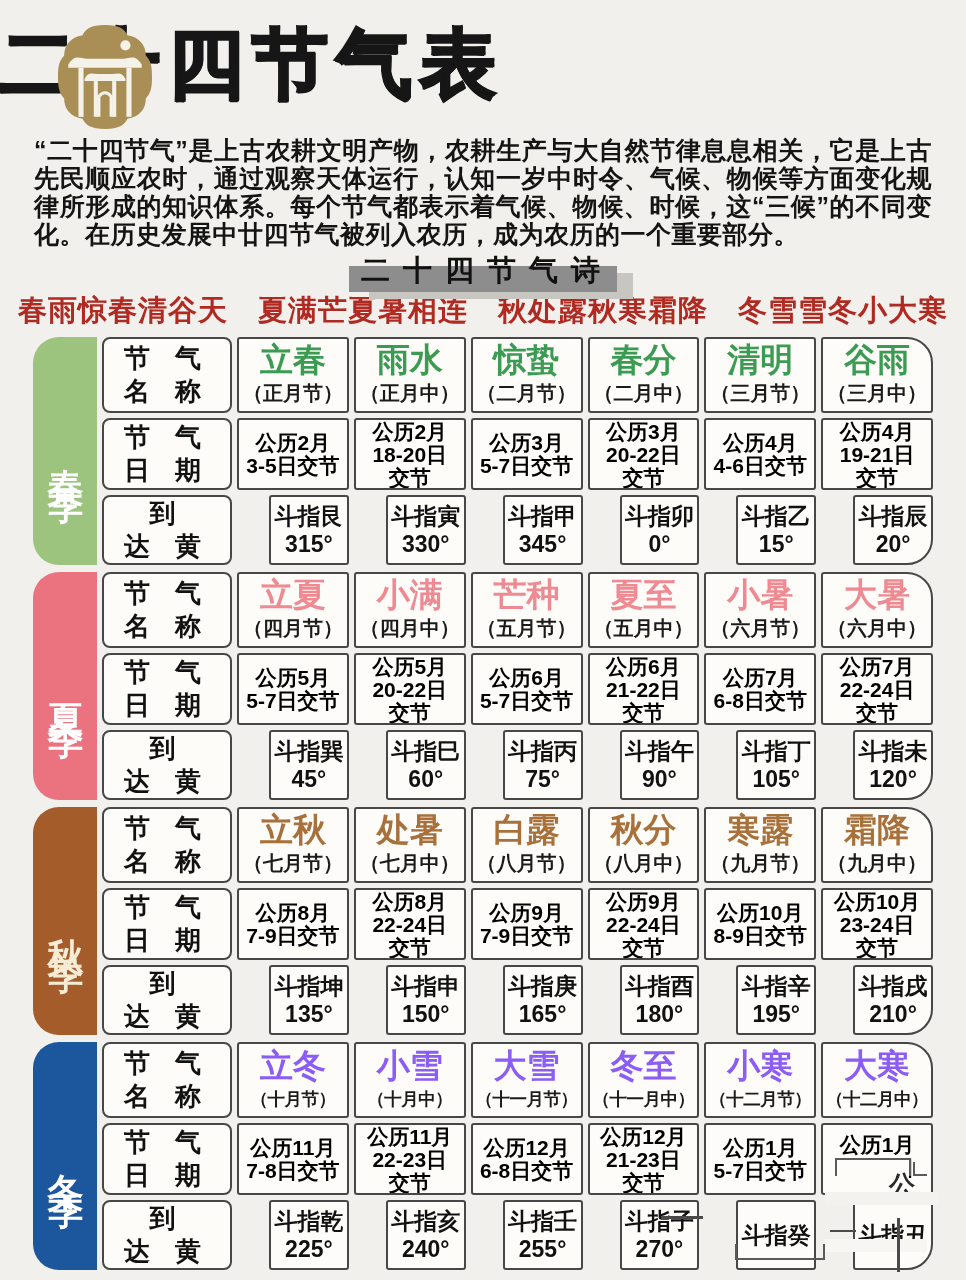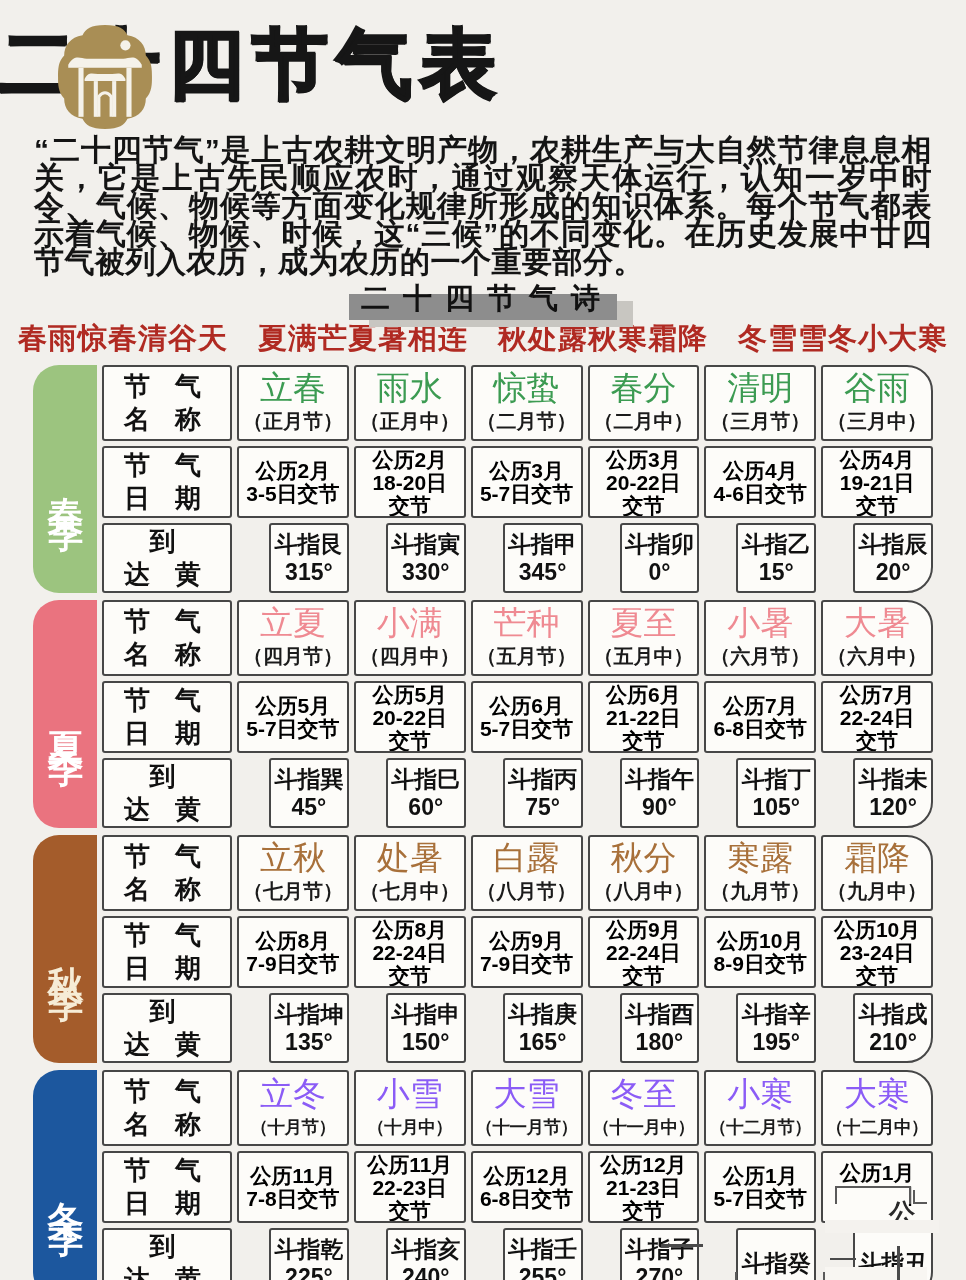--- a/index.html
+++ b/index.html
@@ -26,7 +26,7 @@
   
   .intro{
     margin:4px 34px 0 34px;
-    font-size:30px;line-height:28px;
+    font-size:25px;line-height:28px;
     font-weight:600;text-align:justify;
     letter-spacing:.5px;color:#141414;
   }

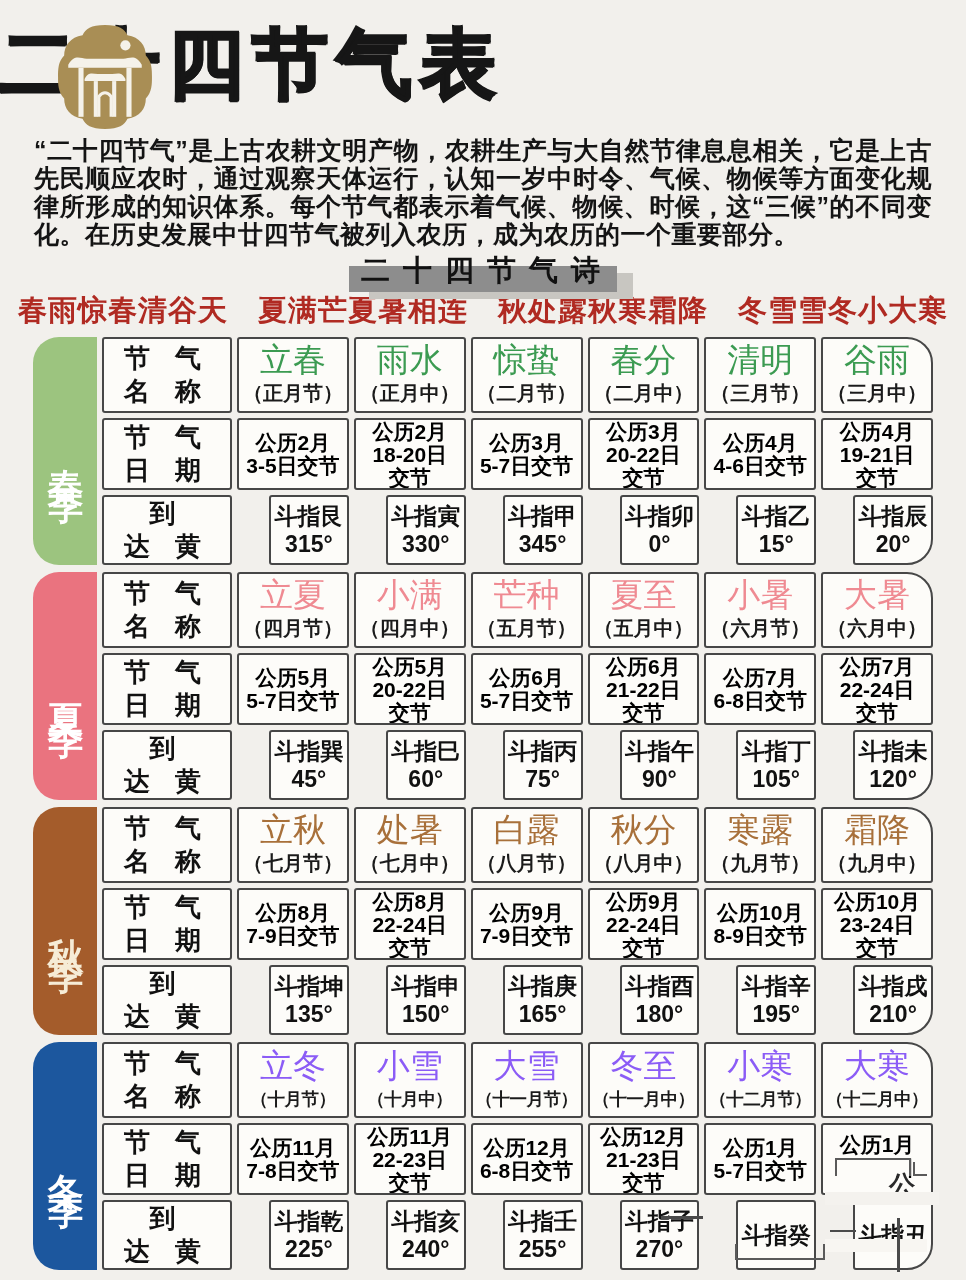--- a/index.html
+++ b/index.html
@@ -81,7 +81,7 @@
   .round-tr{border-top-right-radius:26px;}
   .round-br{border-bottom-right-radius:26px;}
   .hdr-cell{font-size:26px;font-weight:700;line-height:33px;
-    letter-spacing:9px;white-space:pre-line;color:#111;}
+    letter-spacing:9px;white-space:pre-line;color:#111;border-radius:8px;}
   .term-name{font-size:33px;font-weight:400;line-height:1.05;}
   .term-sub{font-size:20px;font-weight:600;color:#1b1b1b;margin-top:3px;}
   .date-cell{font-size:21px;font-weight:600;line-height:23px;white-space:pre-line;color:#000000;}

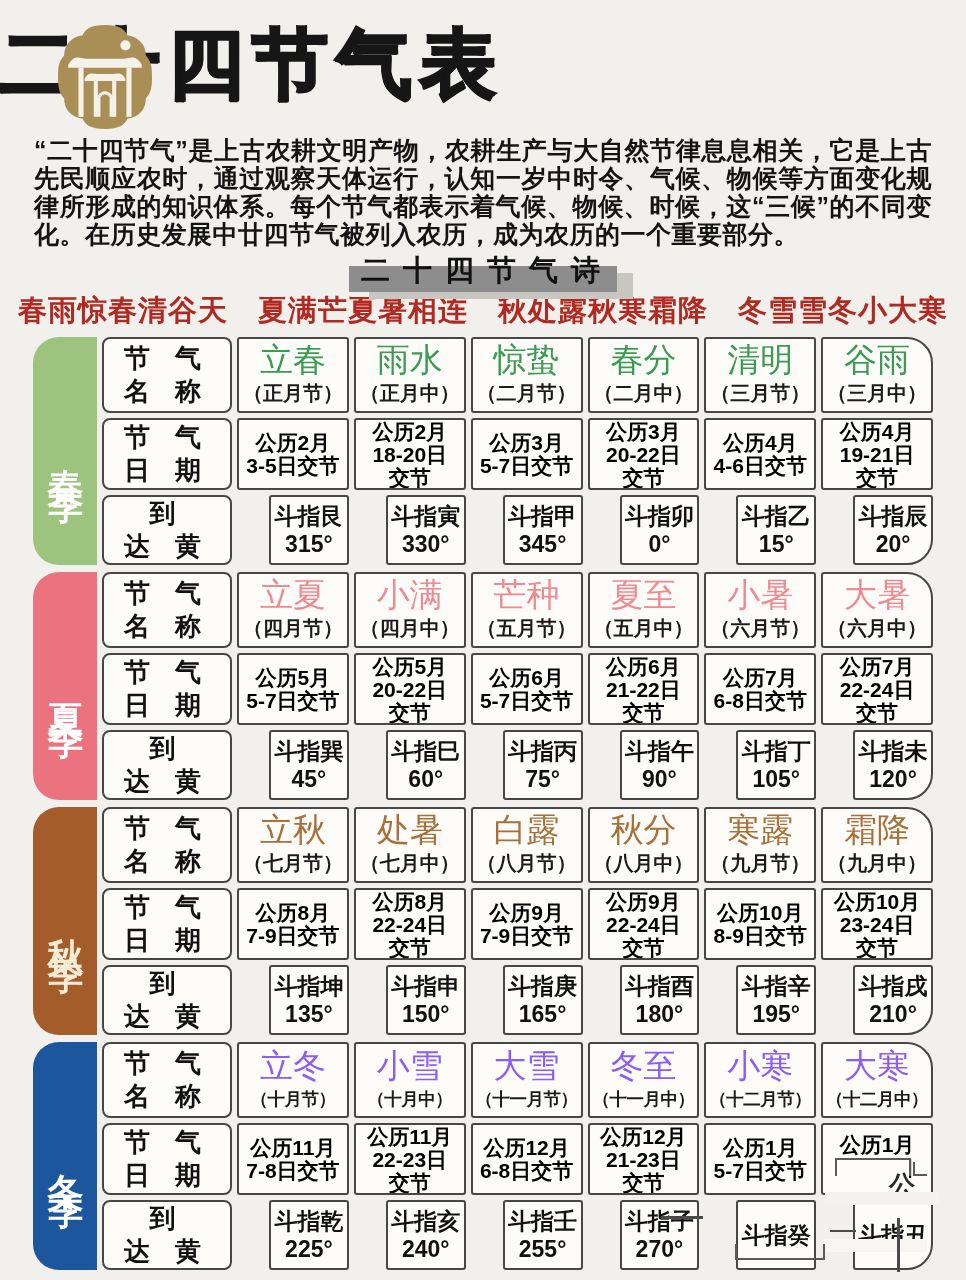--- a/index.html
+++ b/index.html
@@ -82,7 +82,7 @@
   .round-br{border-bottom-right-radius:26px;}
   .hdr-cell{font-size:26px;font-weight:700;line-height:33px;
     letter-spacing:9px;white-space:pre-line;color:#111;border-radius:8px;}
-  .term-name{font-size:33px;font-weight:400;line-height:1.05;}
+  .term-name{font-size:33px;font-weight:700;line-height:1.05;}
   .term-sub{font-size:20px;font-weight:600;color:#1b1b1b;margin-top:3px;}
   .date-cell{font-size:21px;font-weight:600;line-height:23px;white-space:pre-line;color:#000000;}
   .deg-cell{font-size:23px;font-weight:600;line-height:28px;white-space:pre-line;color:#111;margin-left:32px;}

